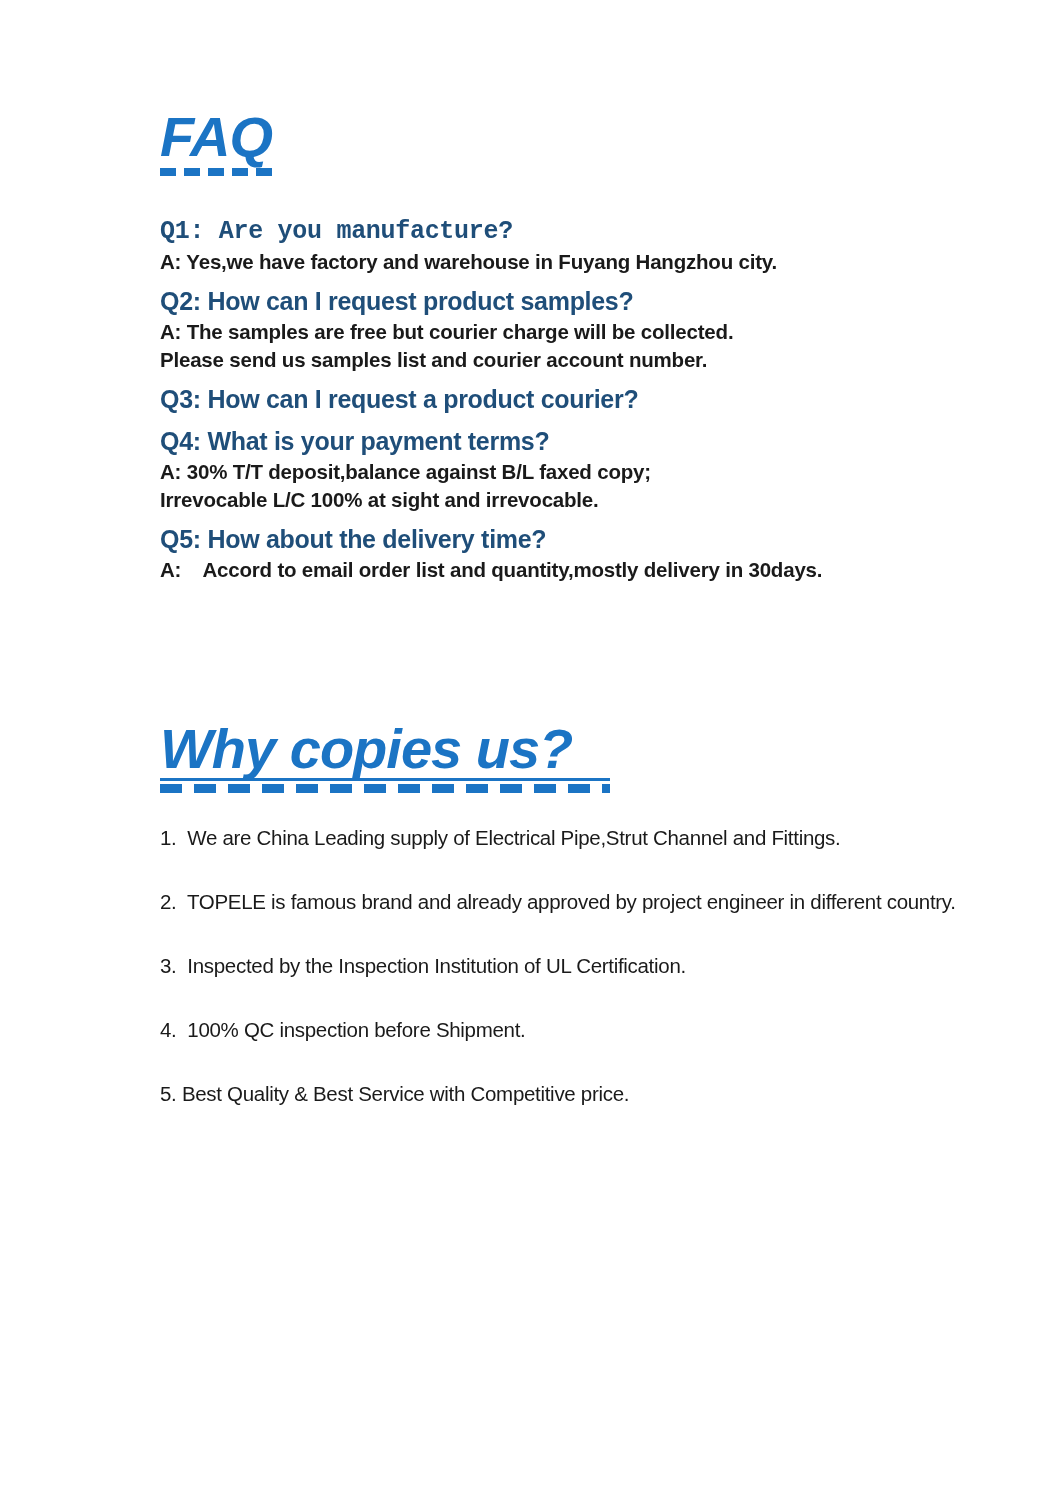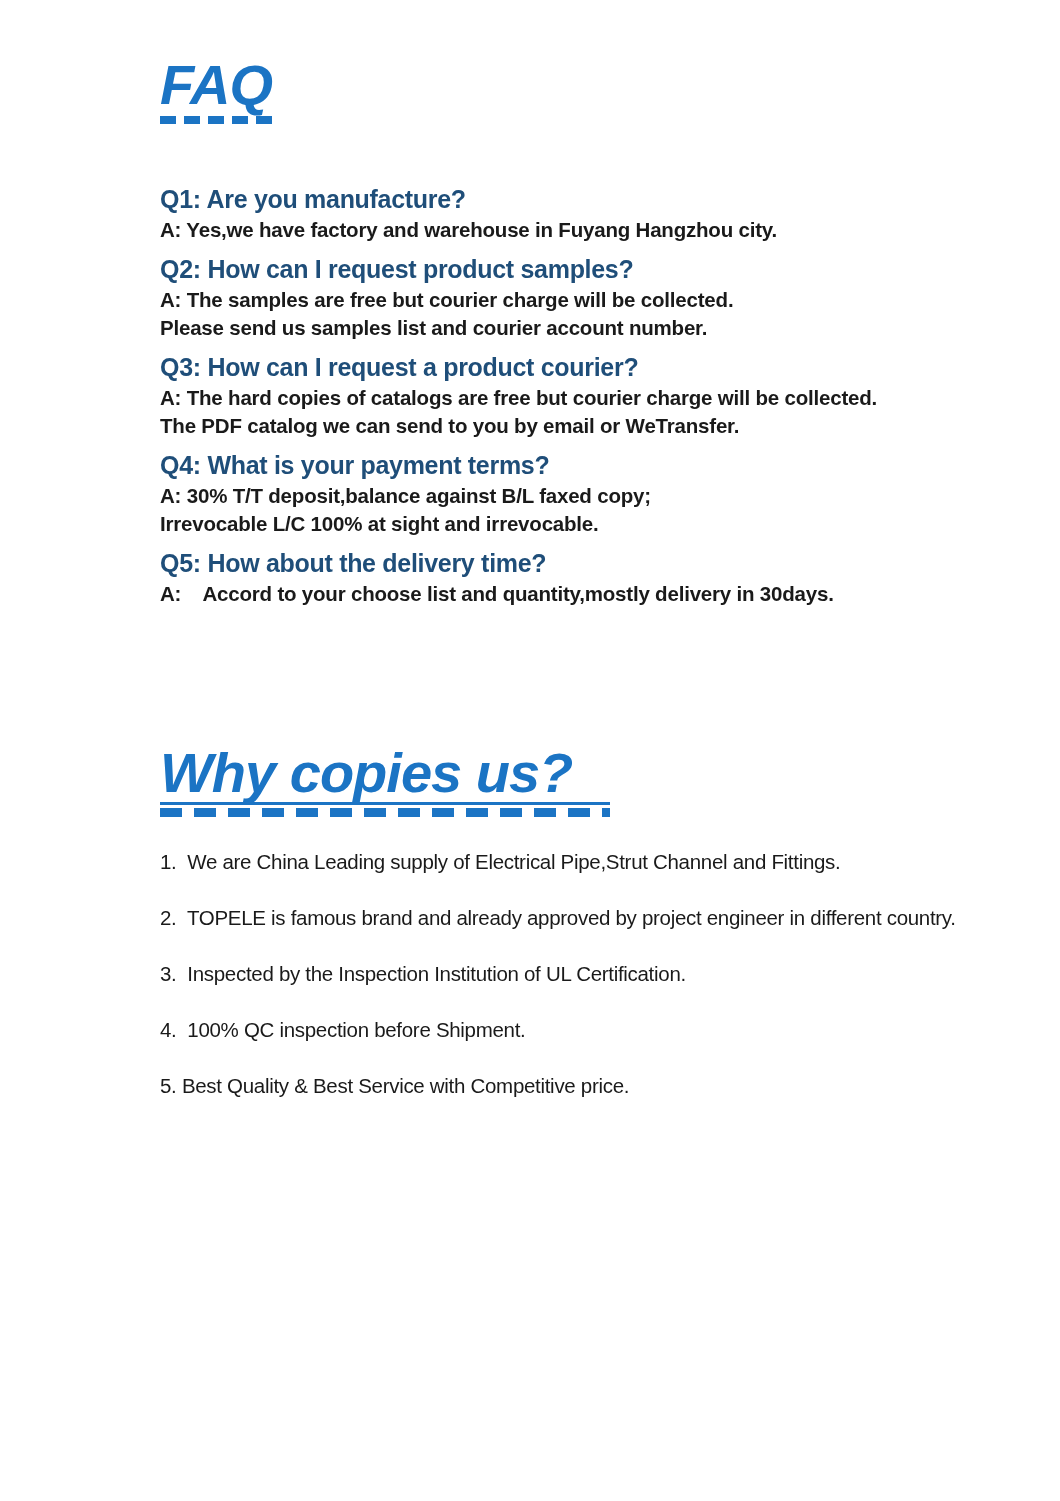--- a/index.html
+++ b/index.html
@@ -33,7 +33,7 @@
     letter-spacing:-1px;
     white-space:pre;
   }
-  .faq-title-block{ padding-top:56px; }
+  .faq-title-block{ padding-top:108px; }
   .dash-line{
     height:8px;
     margin-top:2px;

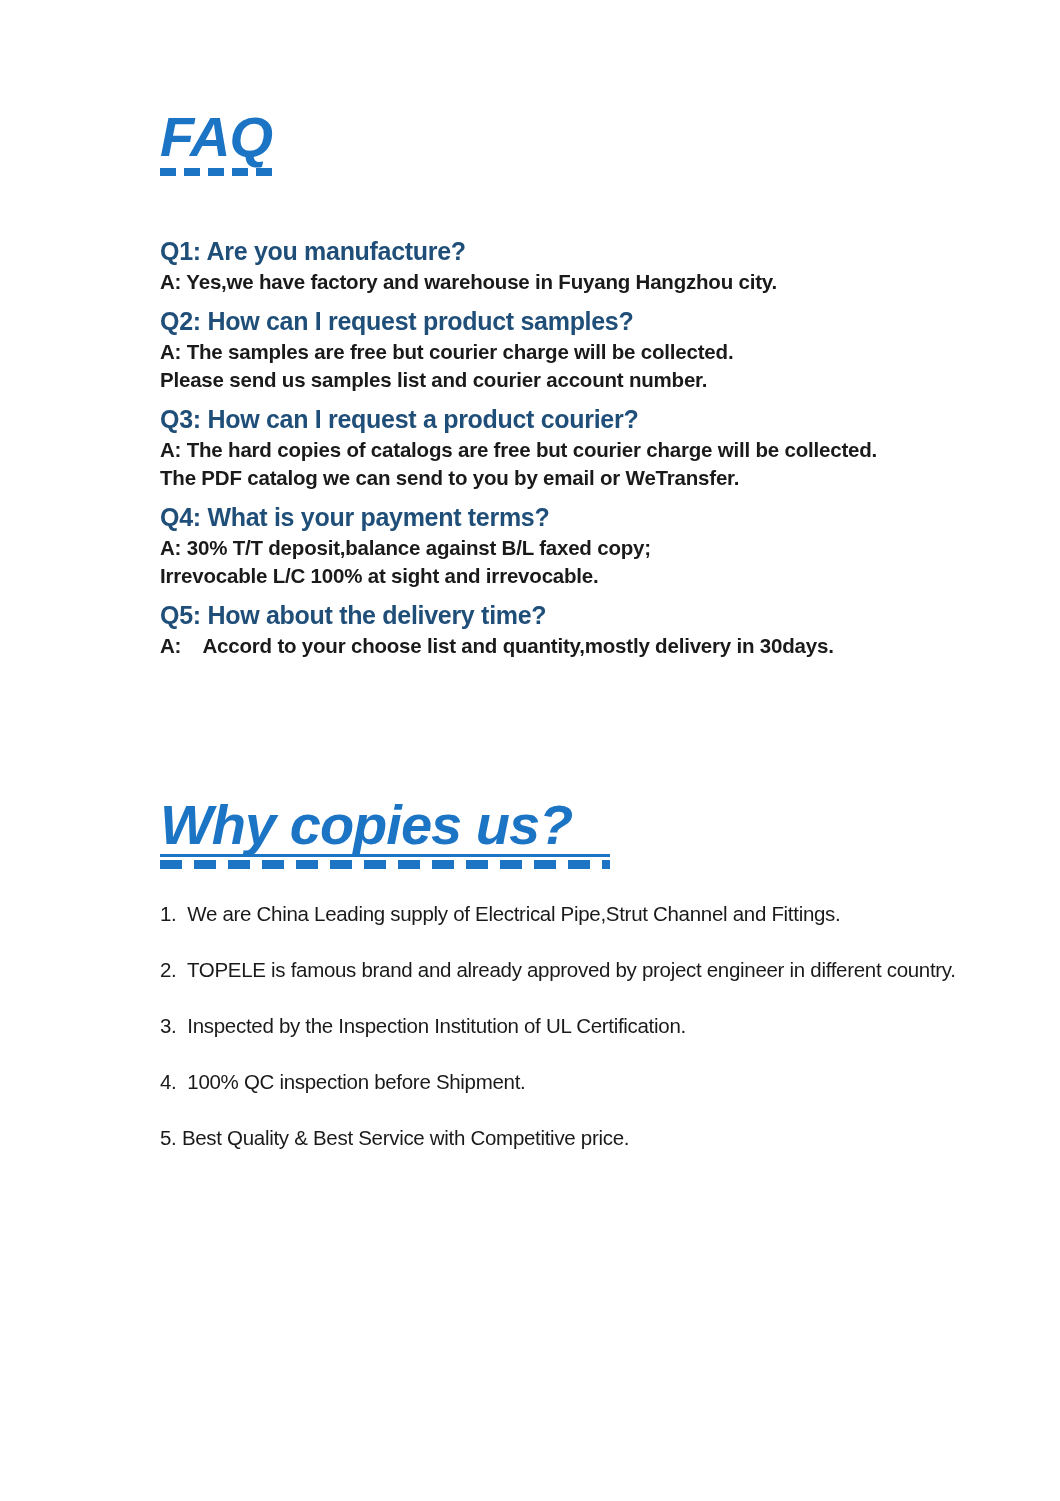--- a/index.html
+++ b/index.html
@@ -61,7 +61,7 @@
     letter-spacing:-0.3px;
     white-space:pre-wrap;
   }
-  .qa-question.first{ margin-top:59px; }
+  .qa-question.first{ margin-top:39px;font-family:Liberation Mono, monospace; }
   .qa-question.next{ margin-top:9px; }
   .qa-answer{
     font-size:20.5px;

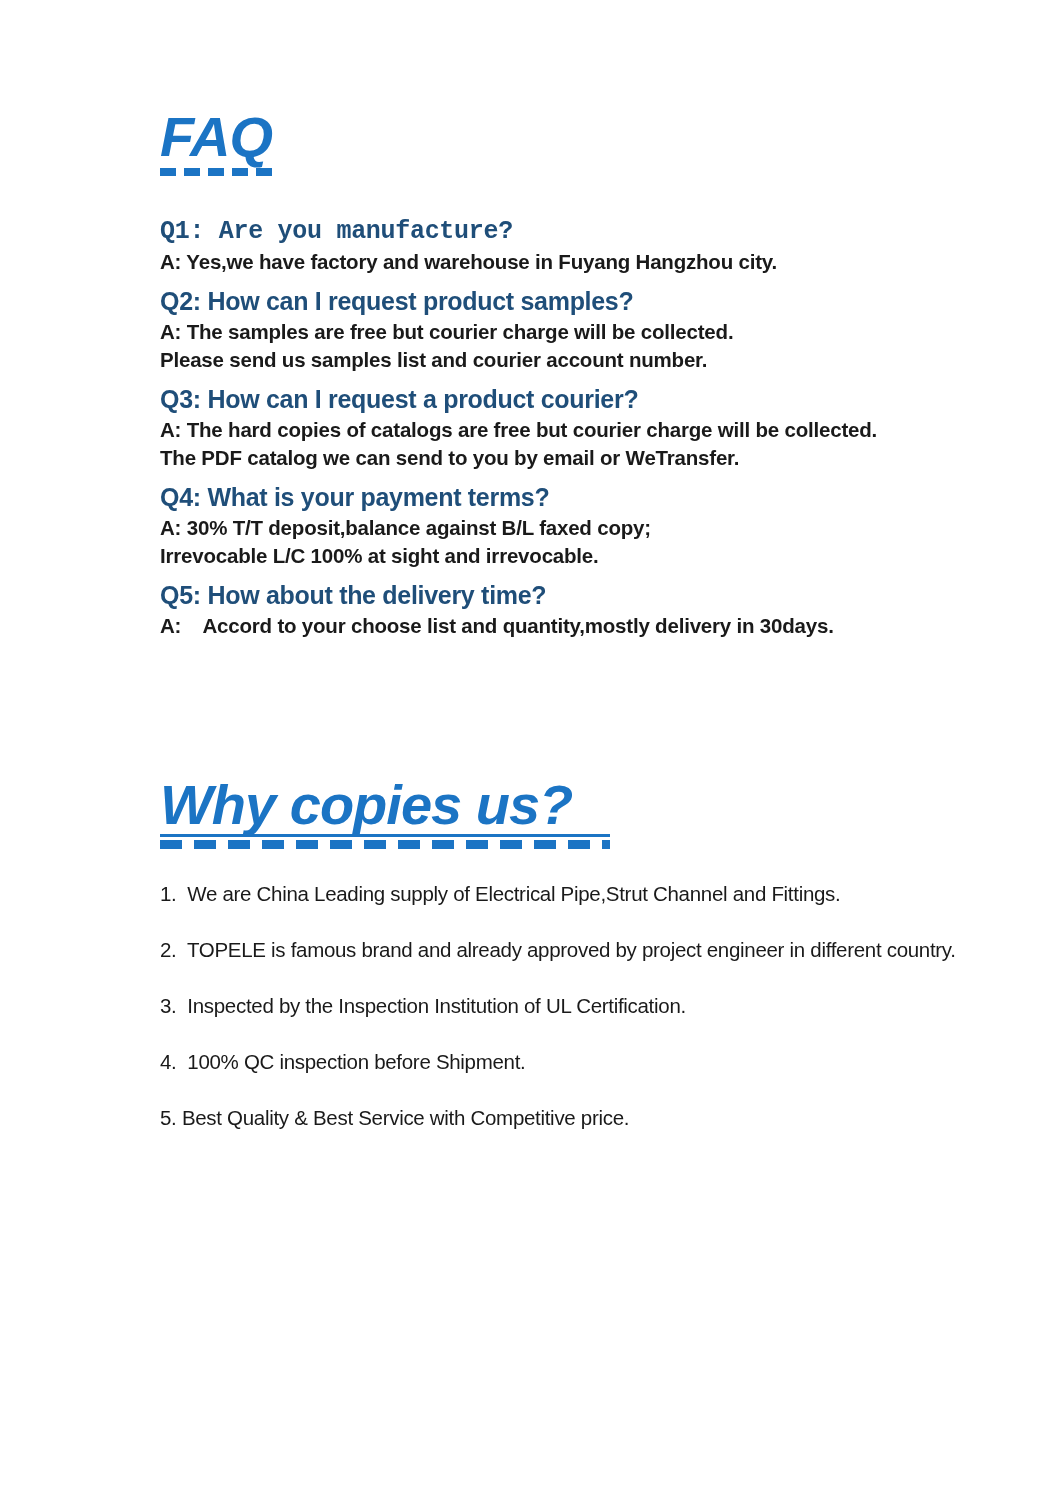--- a/index.html
+++ b/index.html
@@ -103,8 +103,6 @@
 Please send us samples list and courier account number.</div>
 
       <div class="qa-question next">Q3: How can I request a product courier?</div>
-      <div class="qa-answer">A: The hard copies of catalogs are free but courier charge will be collected.
-The PDF catalog we can send to you by email or WeTransfer.</div>
 
       <div class="qa-question next">Q4: What is your payment terms?</div>
       <div class="qa-answer">A: 30% T/T deposit,balance against B/L faxed copy;

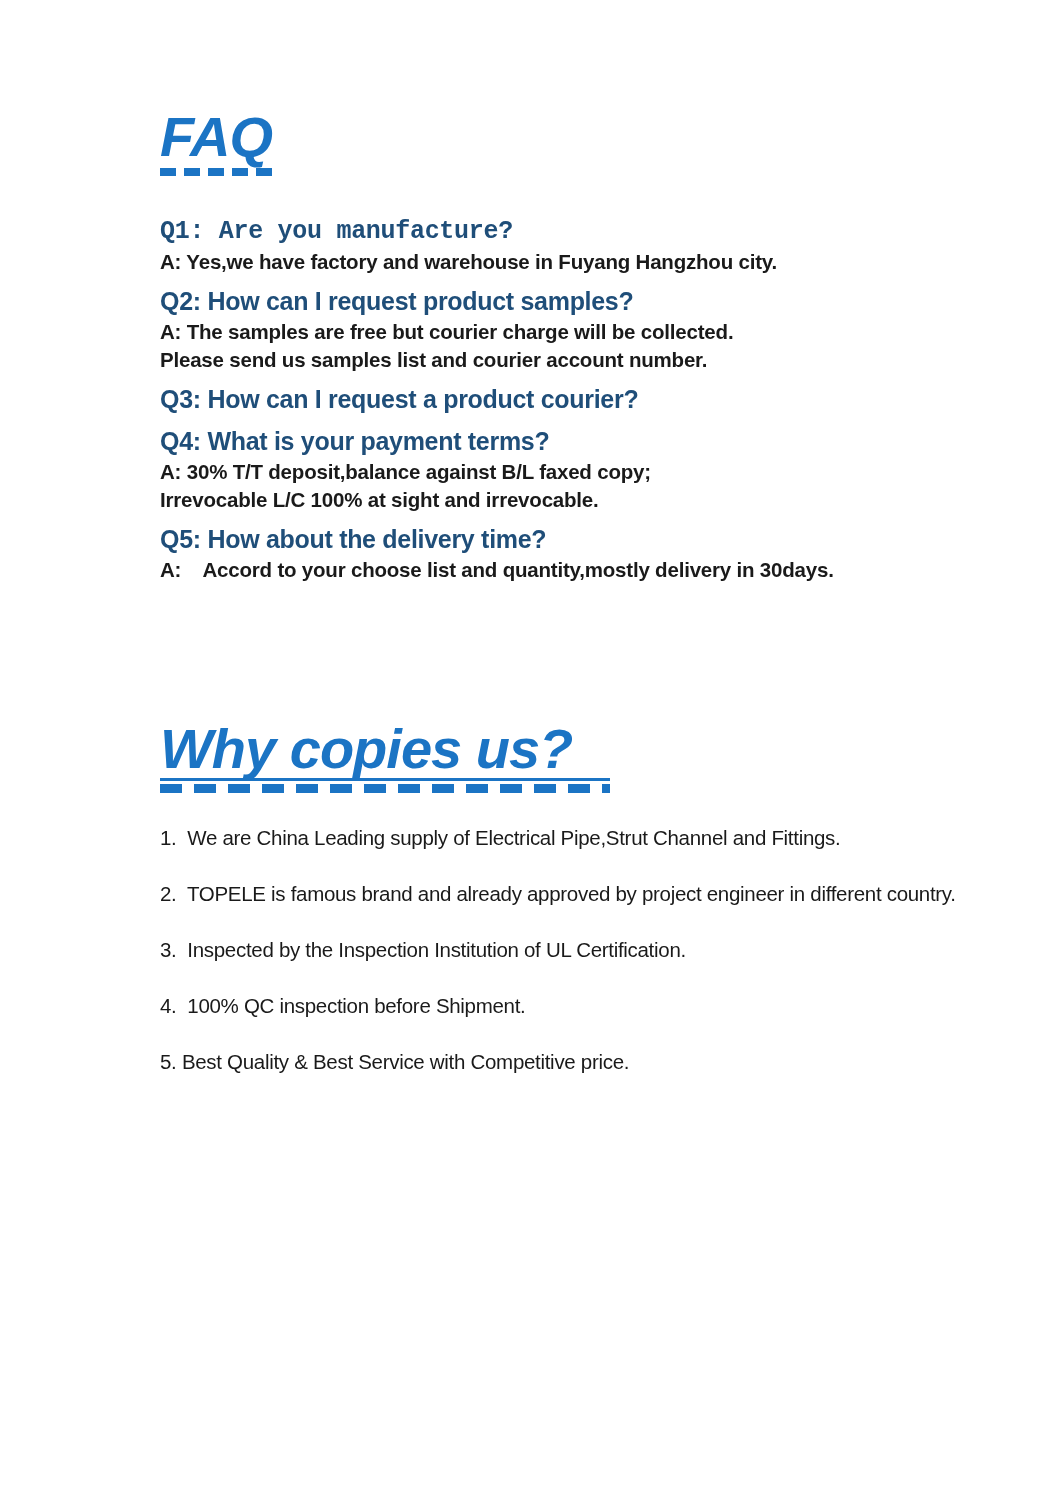--- a/index.html
+++ b/index.html
@@ -109,7 +109,7 @@
 Irrevocable L/C 100% at sight and irrevocable.</div>
 
       <div class="qa-question next">Q5: How about the delivery time?</div>
-      <div class="qa-answer">A:    Accord to your choose list and quantity,mostly delivery in 30days.</div>
+      <div class="qa-answer">A:    Accord to email order list and quantity,mostly delivery in 30days.</div>
     </div>
 
     <div class="why-section">

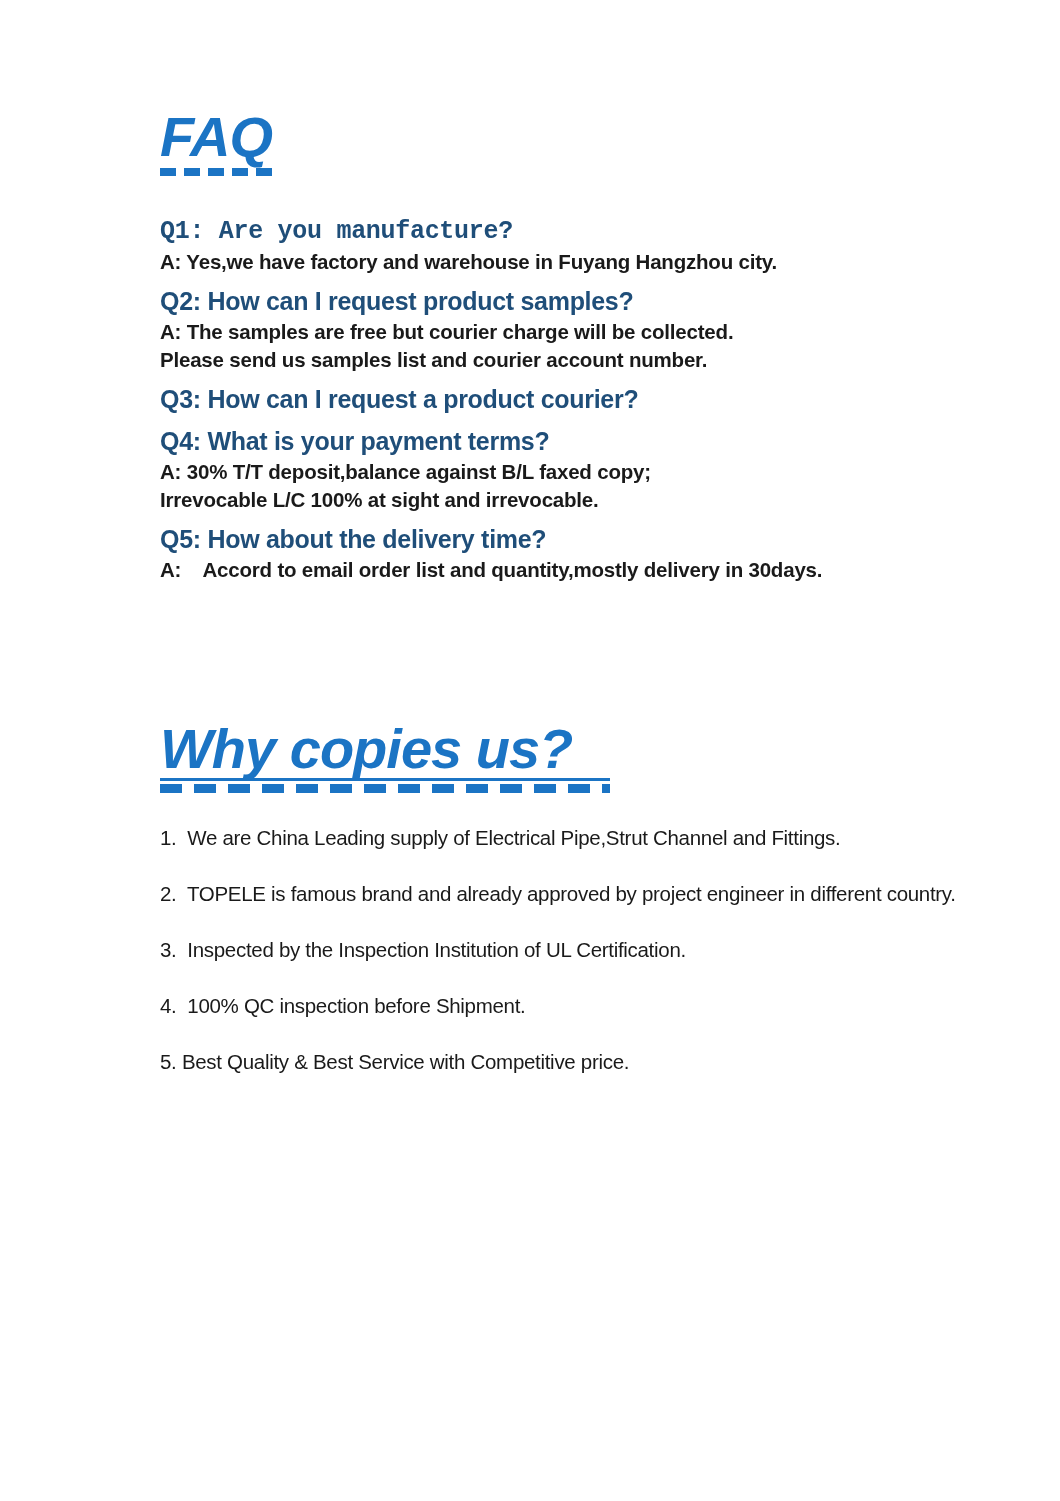--- a/index.html
+++ b/index.html
@@ -81,7 +81,7 @@
     letter-spacing:-0.3px;
     white-space:pre-wrap;
   }
-  .reason-item + .reason-item{ margin-top:28px; }
+  .reason-item + .reason-item{ margin-top:36px; }
 </style>
 </head>
 <body>

